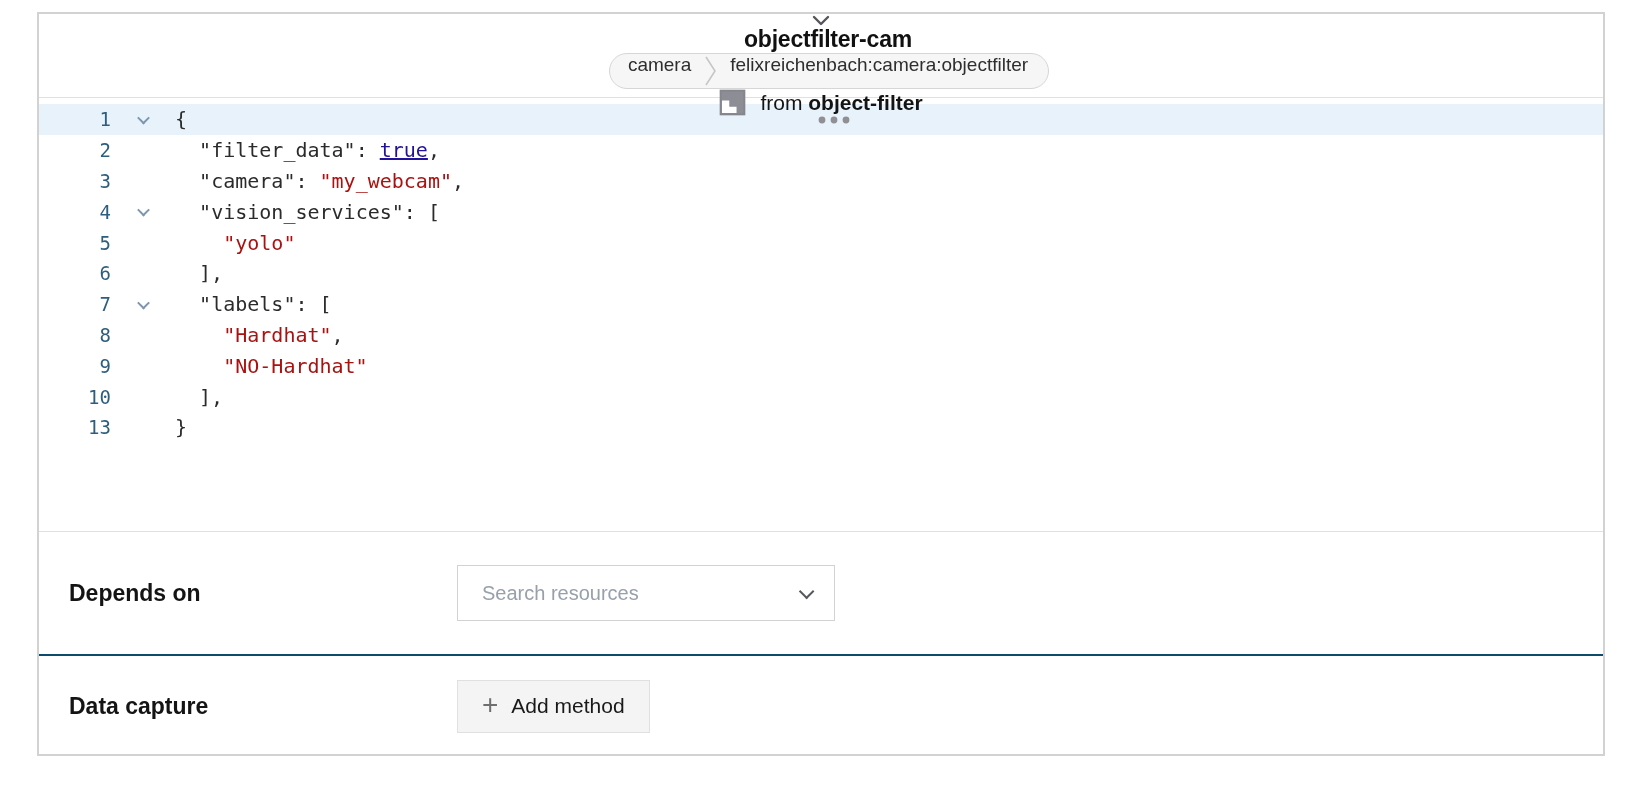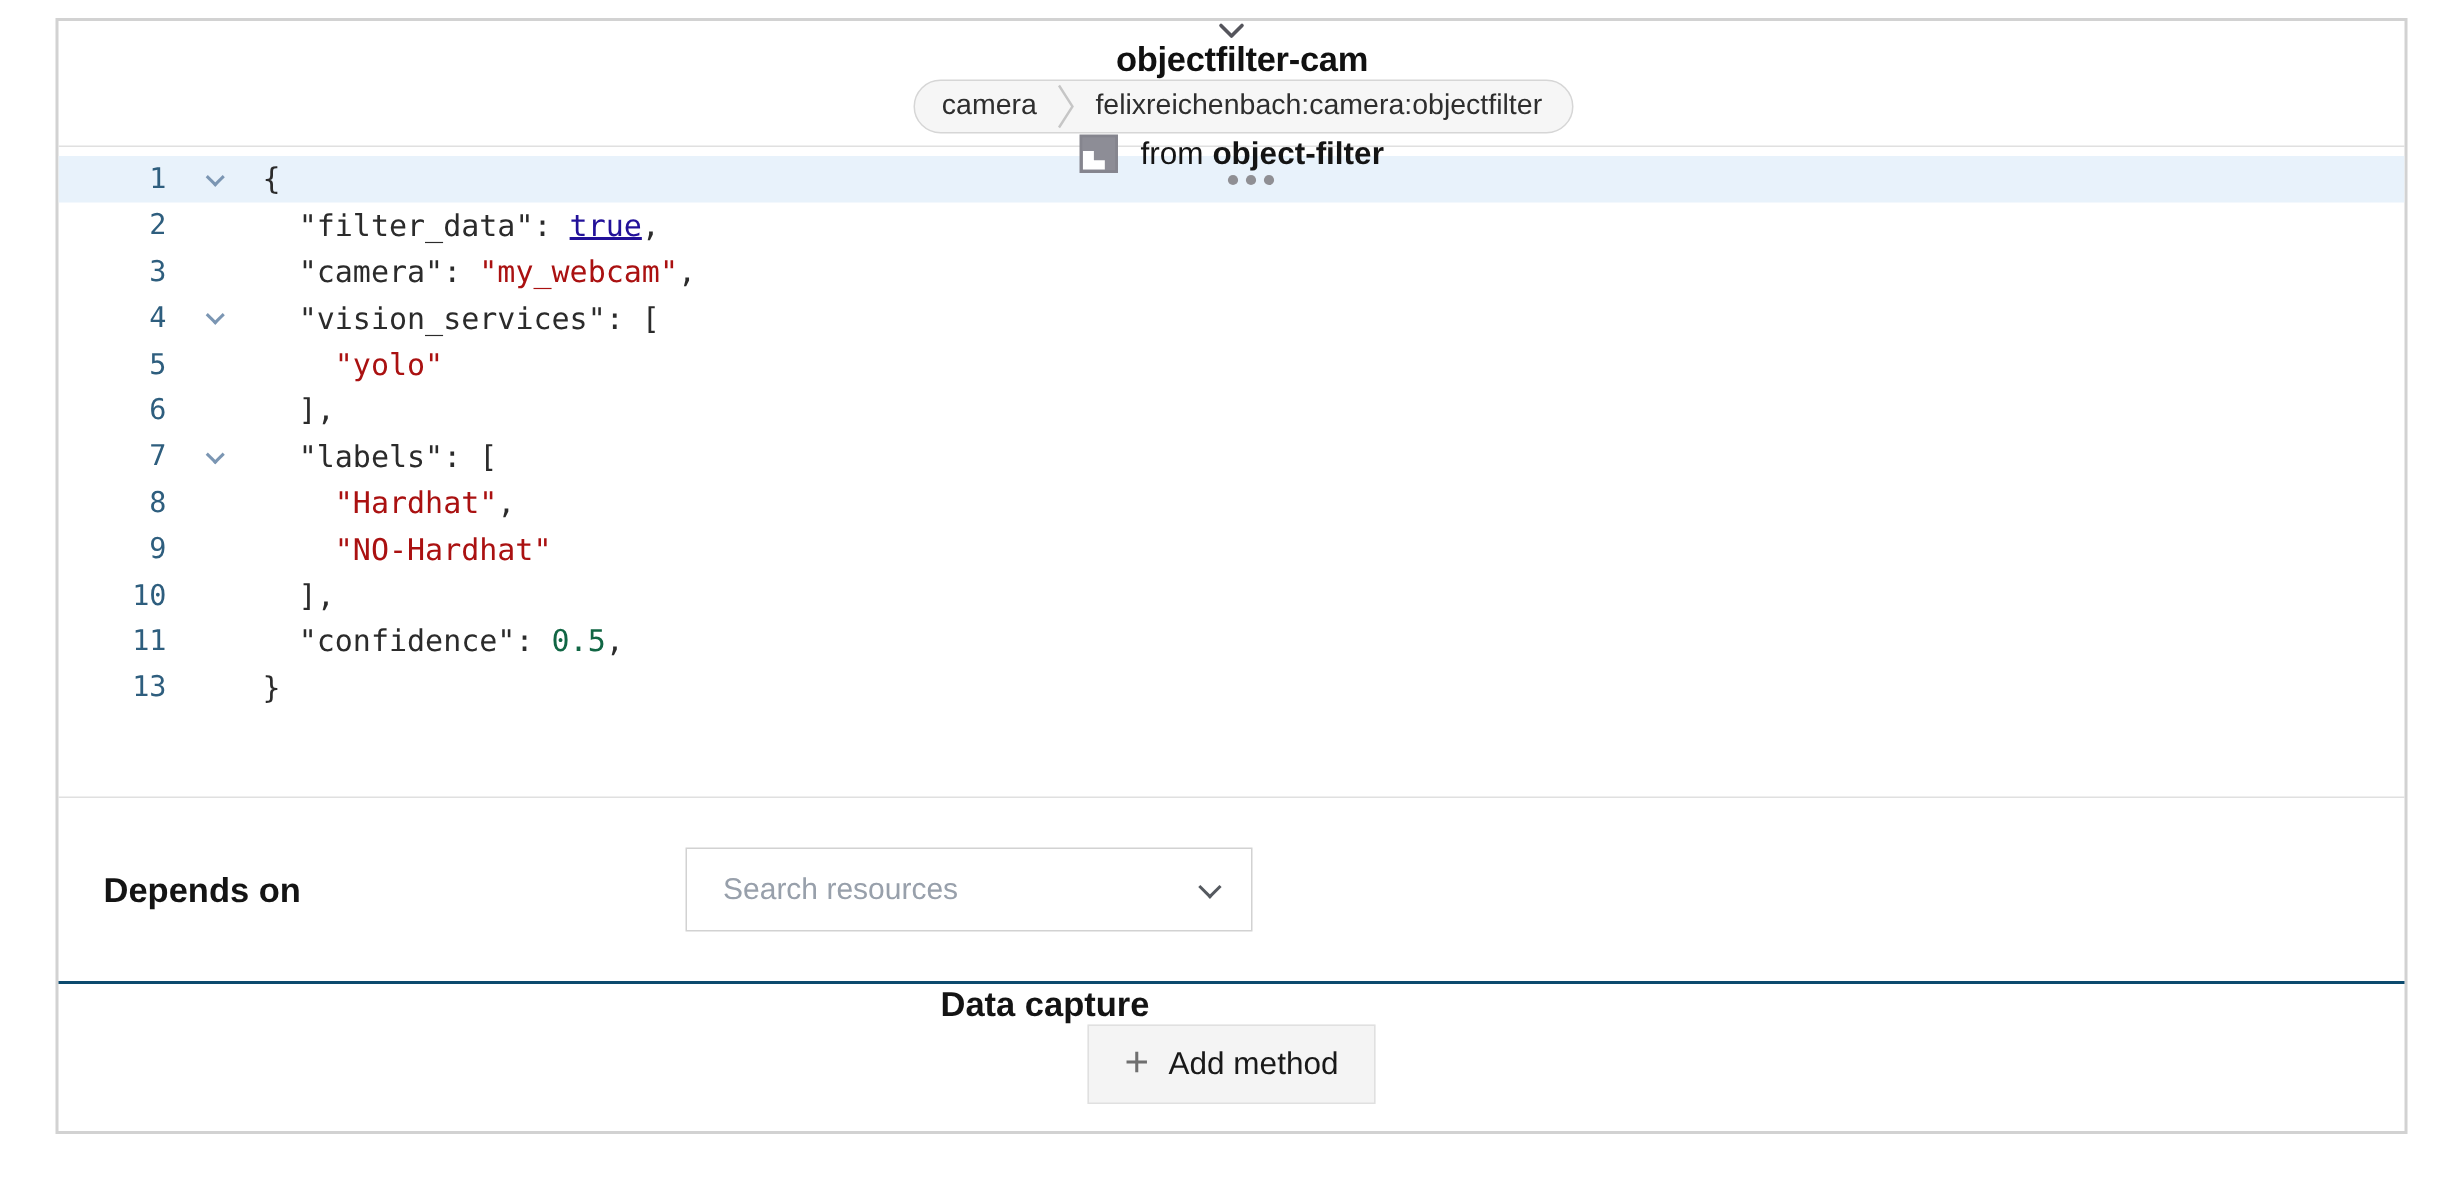--- a/index.html
+++ b/index.html
@@ -23,7 +23,7 @@
                 letter-spacing:-0.2px; }
   .badge-pill {
     margin-left:16px; height:38px; border:1px solid #d6d6d6; background:#f6f6f6;
-    border-radius:19px; display:flex; align-items:center;
+    border-radius:19px; display:flex; 
     padding:0 20px 0 18px; font-size:19px; color:#2e2e2e; white-space:nowrap;
   }
   .badge-sep { margin:0 13px; display:block; }

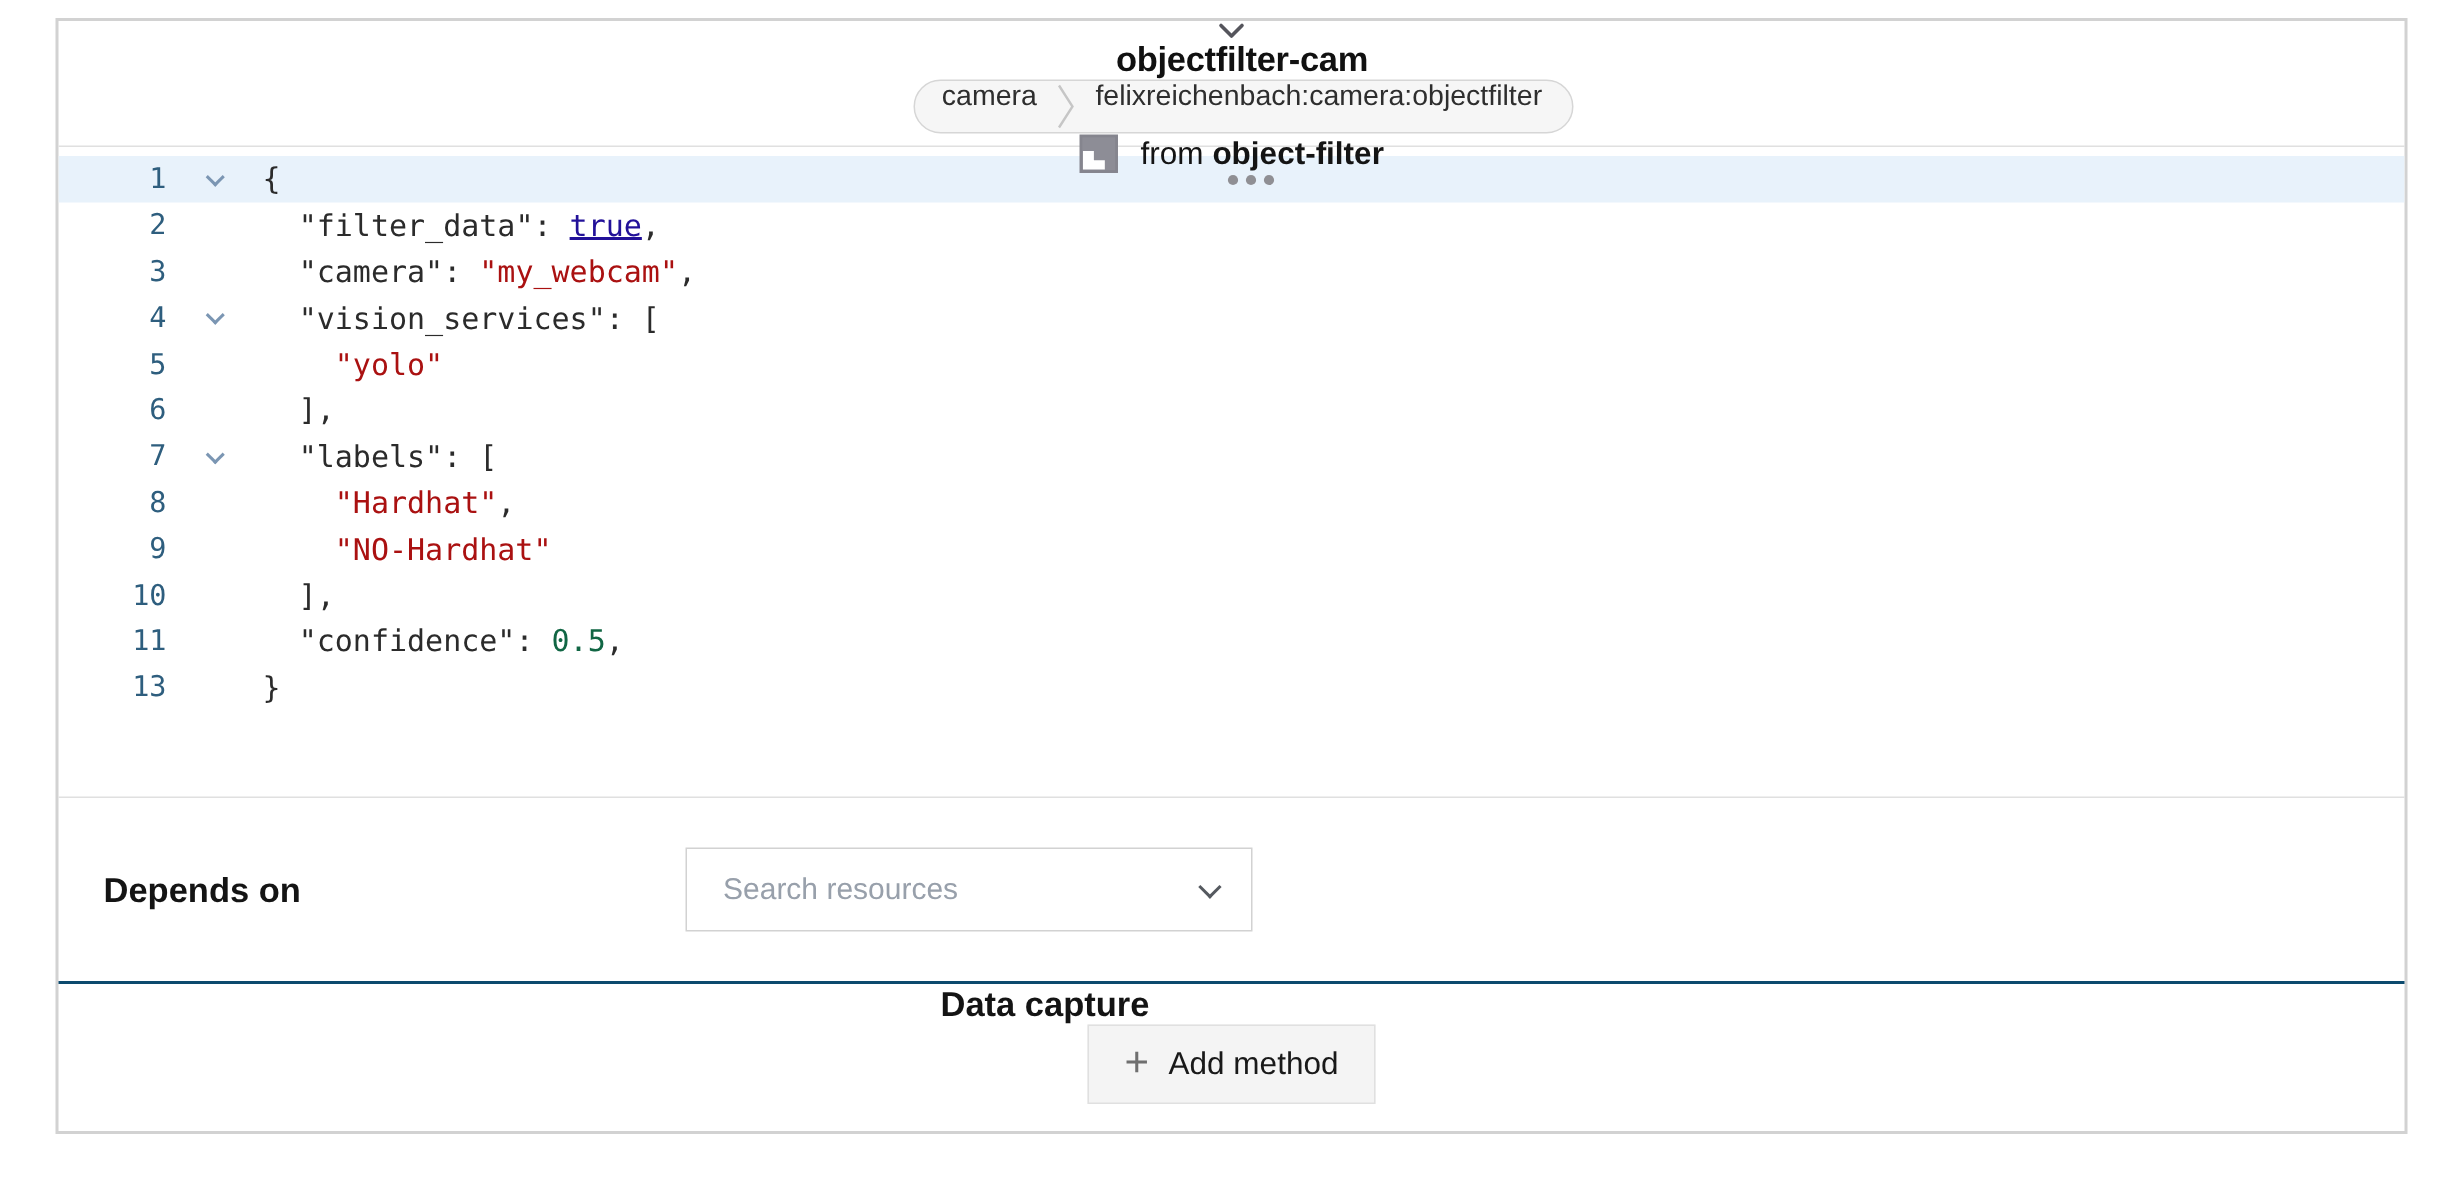--- a/index.html
+++ b/index.html
@@ -183,11 +183,6 @@
         <span class="code-text"><span class="tok-plain">  ],</span></span>
       </div>
       <div class="code-line">
-        <span class="gutter-num">11</span>
-        <span class="fold-col"></span>
-        <span class="code-text"><span class="tok-plain">  </span><span class="tok-key">"confidence"</span><span class="tok-plain">: </span><span class="tok-number">0.5</span><span class="tok-plain">,</span></span>
-      </div>
-      <div class="code-line">
         <span class="gutter-num">13</span>
         <span class="fold-col"></span>
         <span class="code-text"><span class="tok-plain">}</span></span>

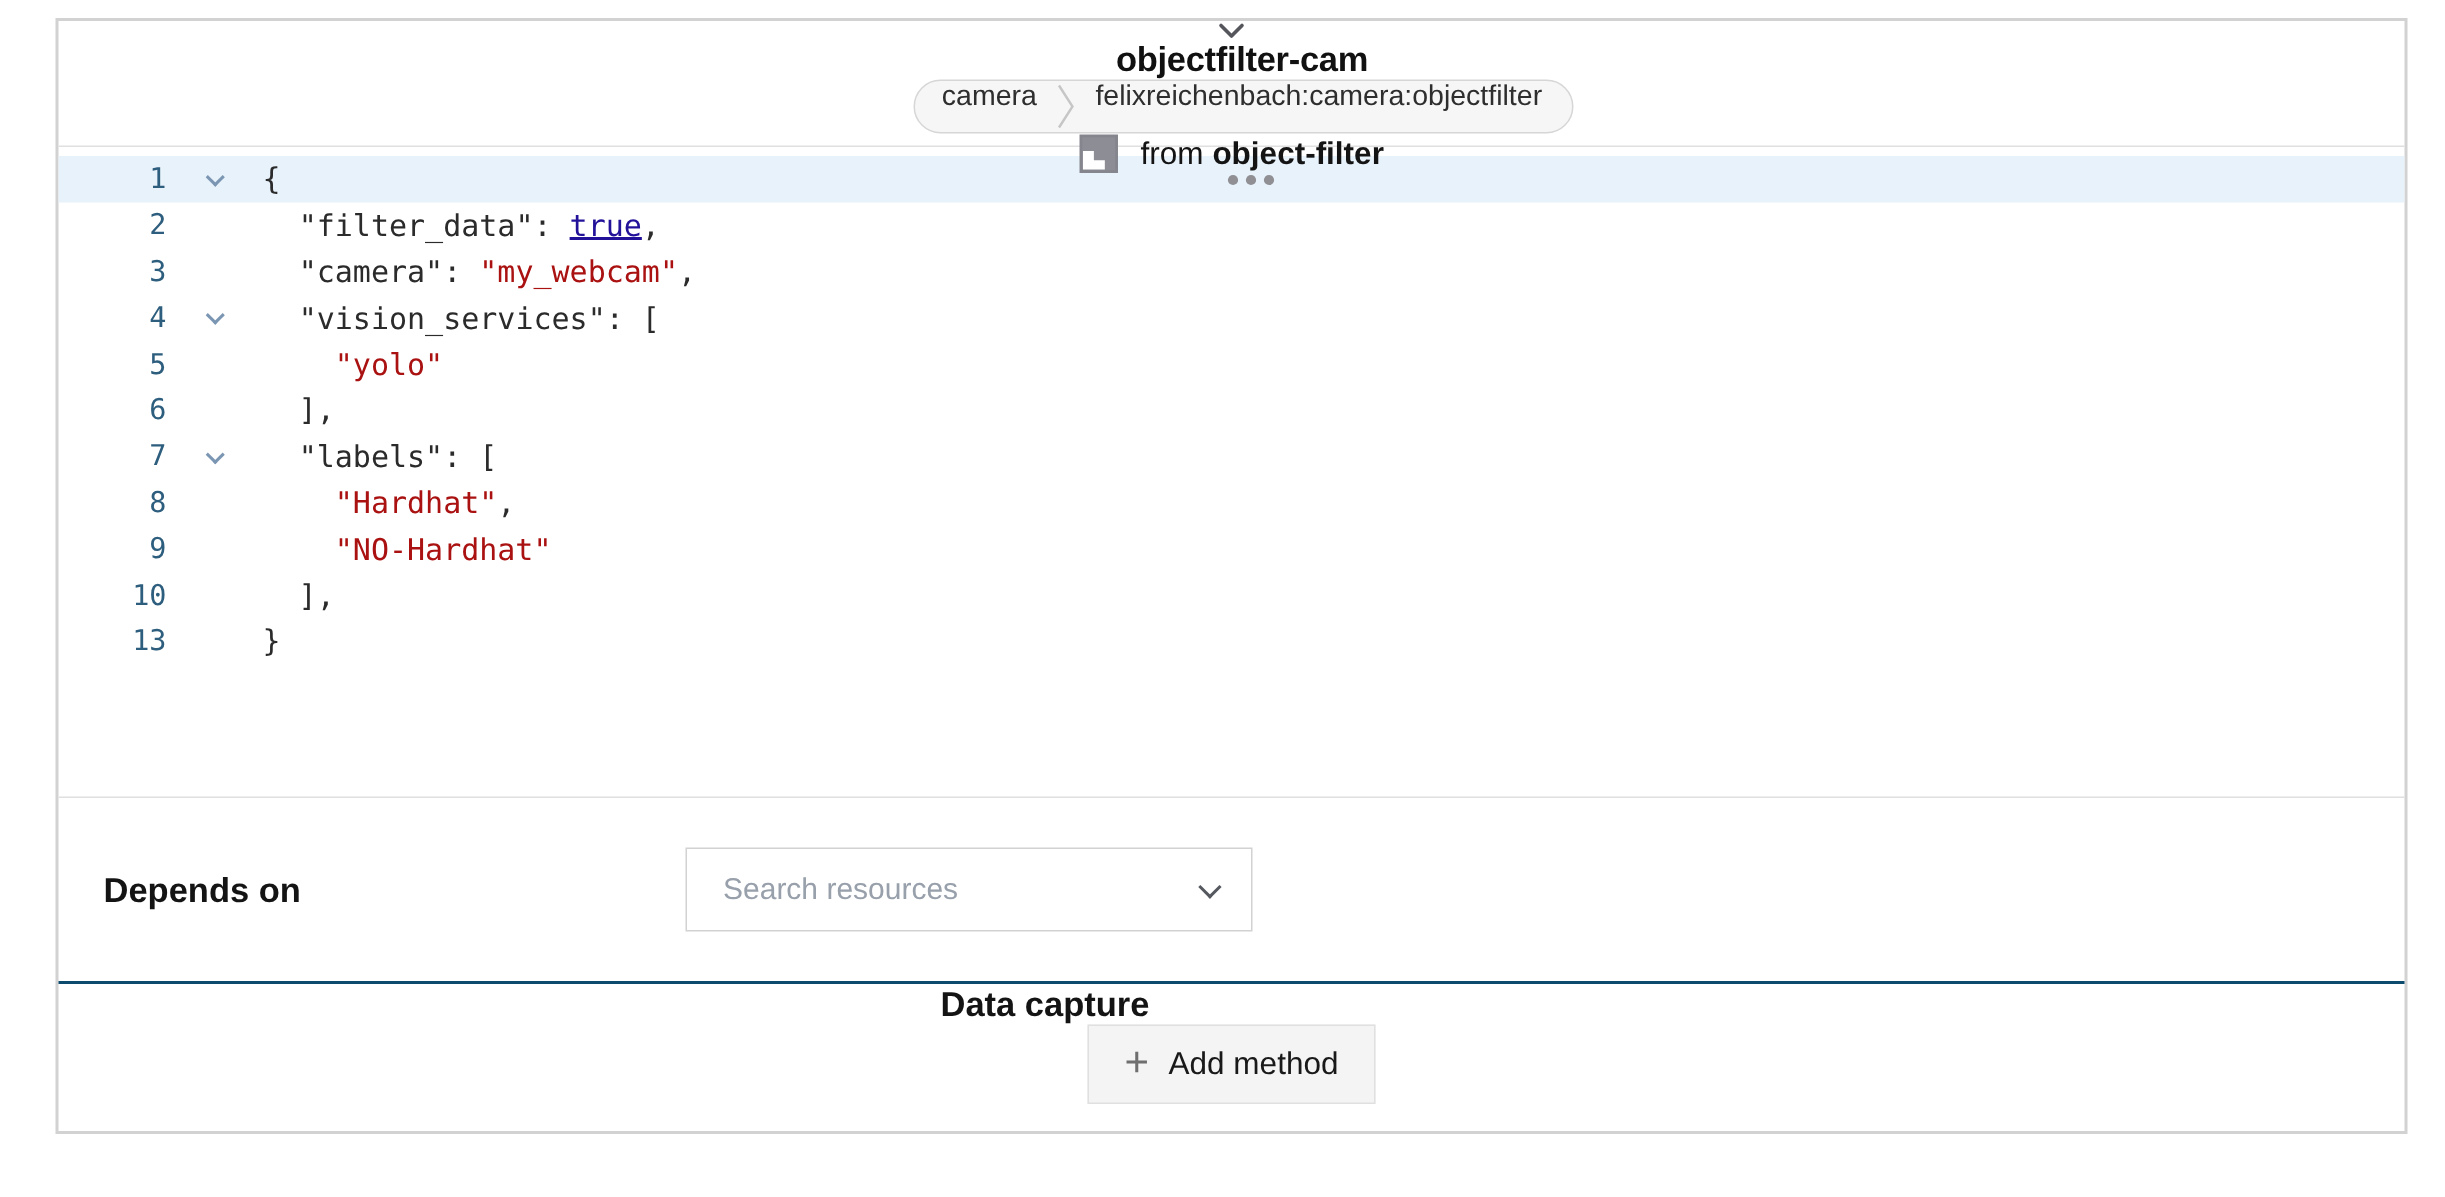--- a/index.html
+++ b/index.html
@@ -58,7 +58,7 @@
   
   .section { display:flex; align-items:center; padding:0 30px; }
   .section-depends { height:124px; border-bottom:2px solid #0c4a6e; }
-  .section-capture { height:100px;flex-direction:column; }
+  .section-capture { height:100px; }
   .section-label { width:388px; font-size:23px; font-weight:bold; color:#141414; }
 
   .select-box {

